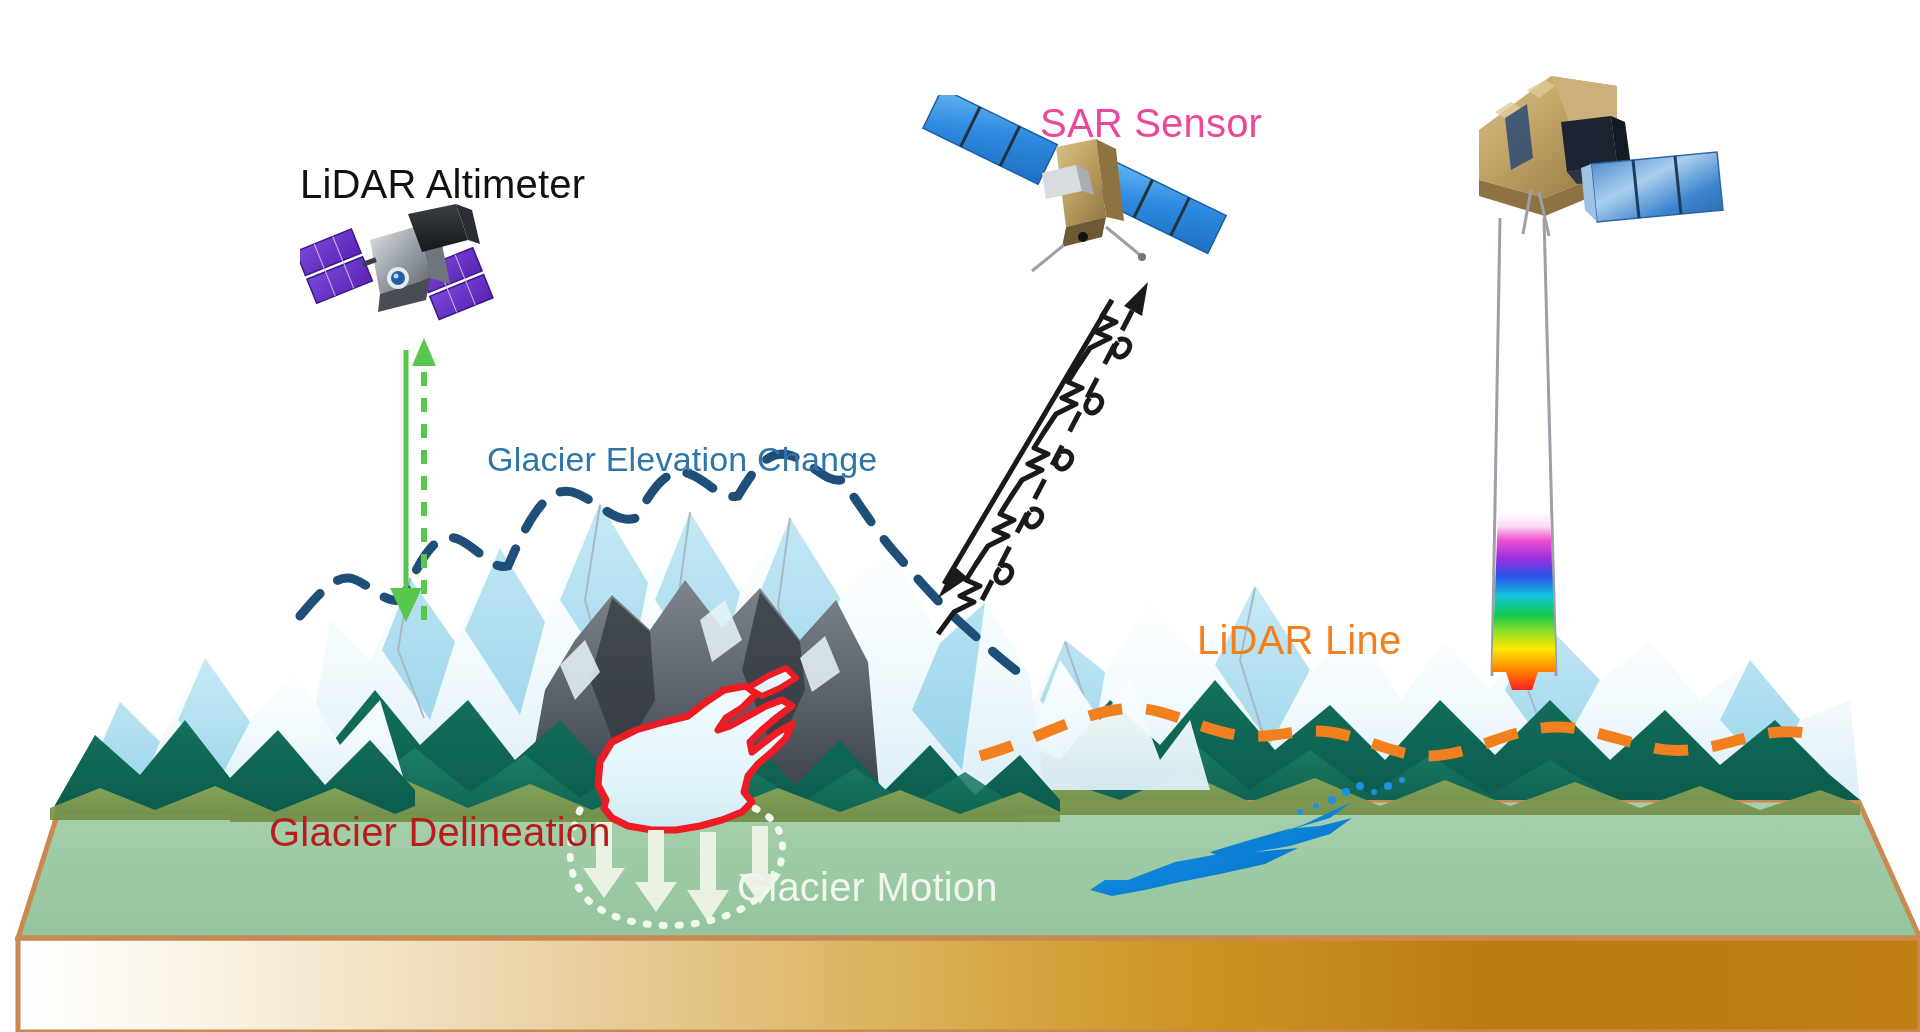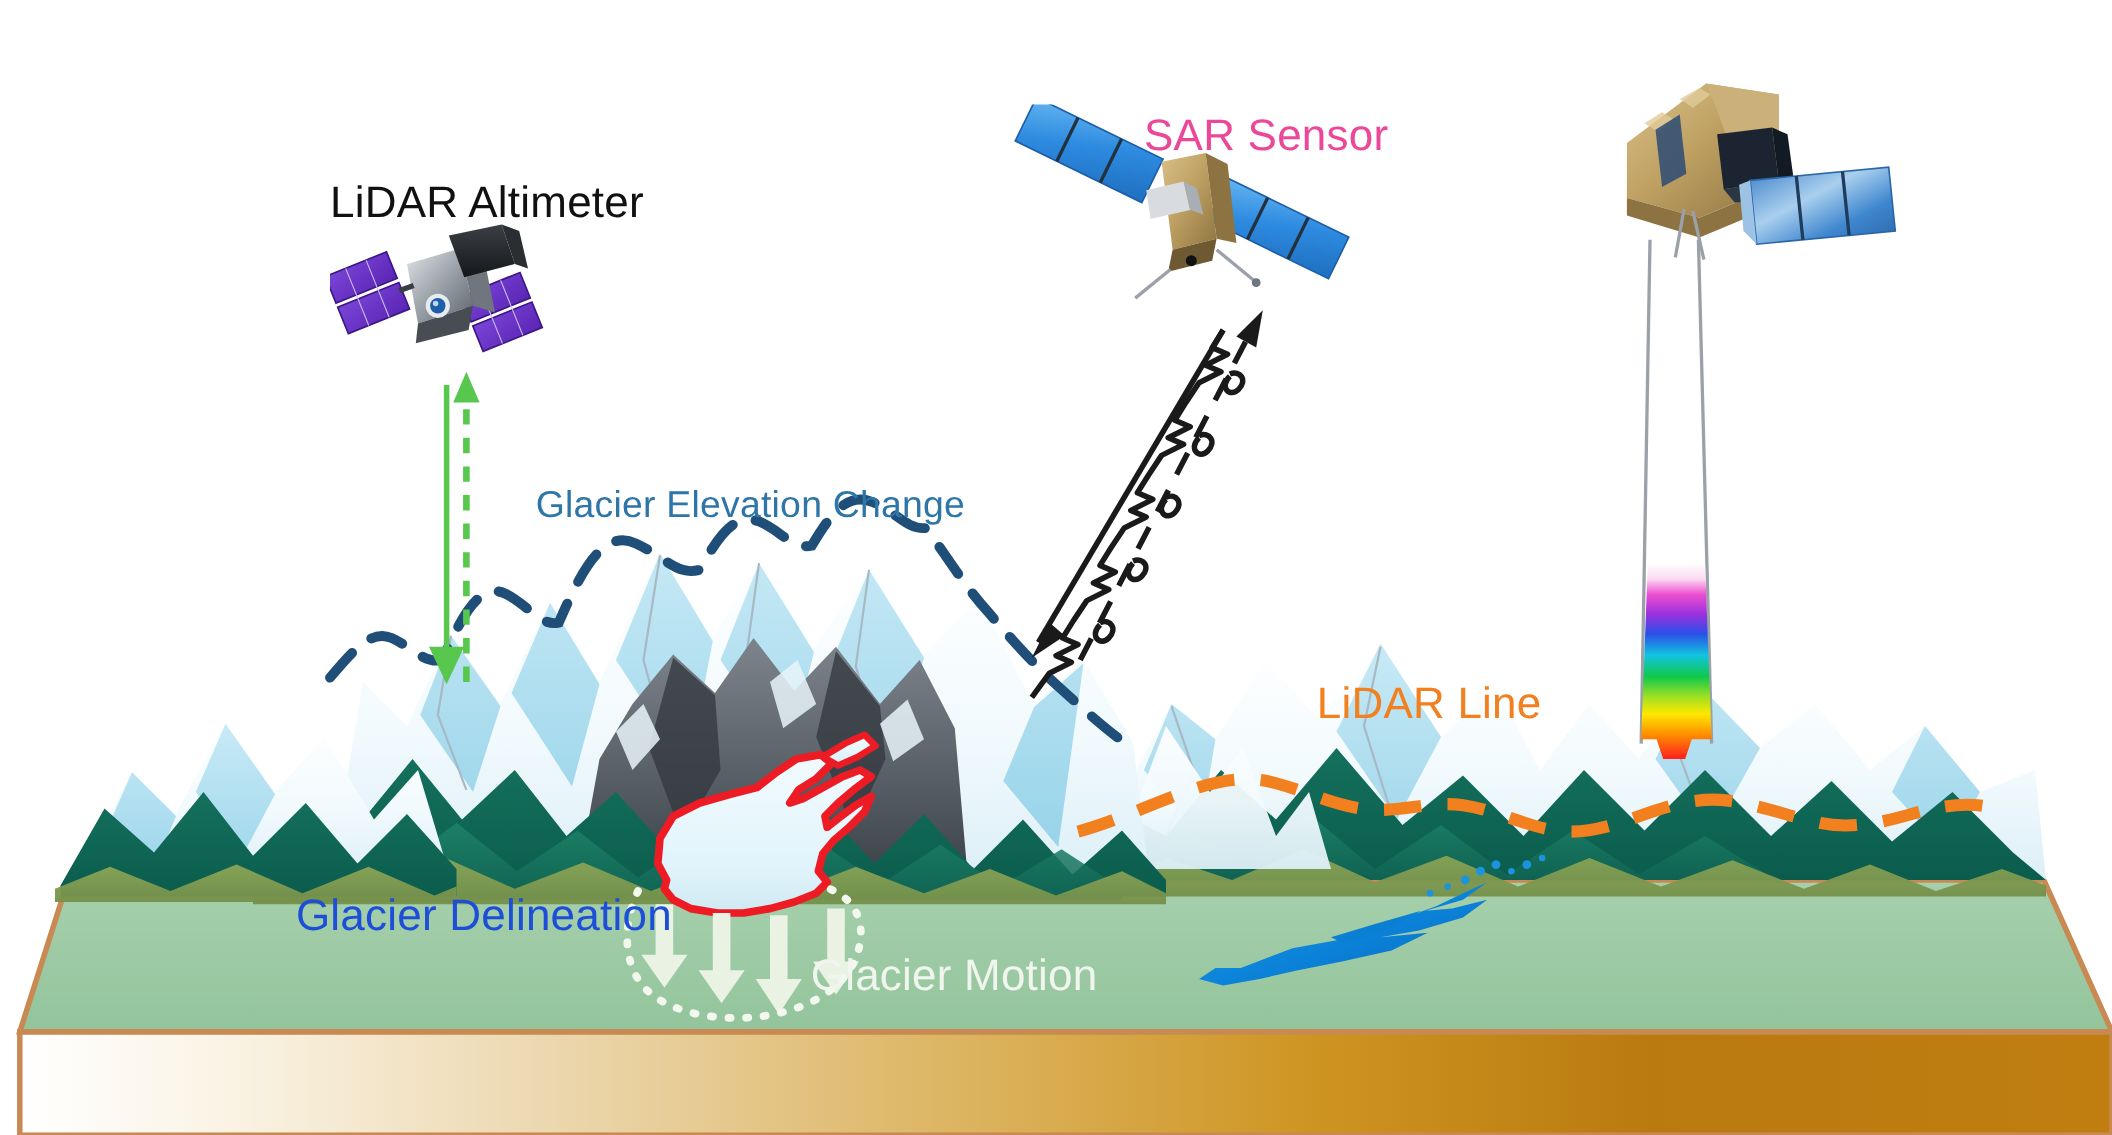--- a/index.html
+++ b/index.html
@@ -31,7 +31,7 @@
   .lbl-sar     { left: 1040px; top: 103px; font-size: 40px; color: #ec4899; }
   .lbl-optical { left: 1499px; top: 6px;   font-size: 40px; color: #111111; }
   .lbl-elev    { left: 487px;  top: 442px; font-size: 34px; color: #2E75A8; }
-  .lbl-delin   { left: 269px;  top: 812px; font-size: 40px; color: #1d4ed8; }
+  .lbl-delin   { left: 269px;  top: 812px; font-size: 40px; color: #b91c1c; }
   .lbl-motion  { left: 737px;  top: 867px; font-size: 40px; color: #F0F5EE; }
   .lbl-snow    { left: 1197px; top: 620px; font-size: 40px; color: #F2801E; }
 

